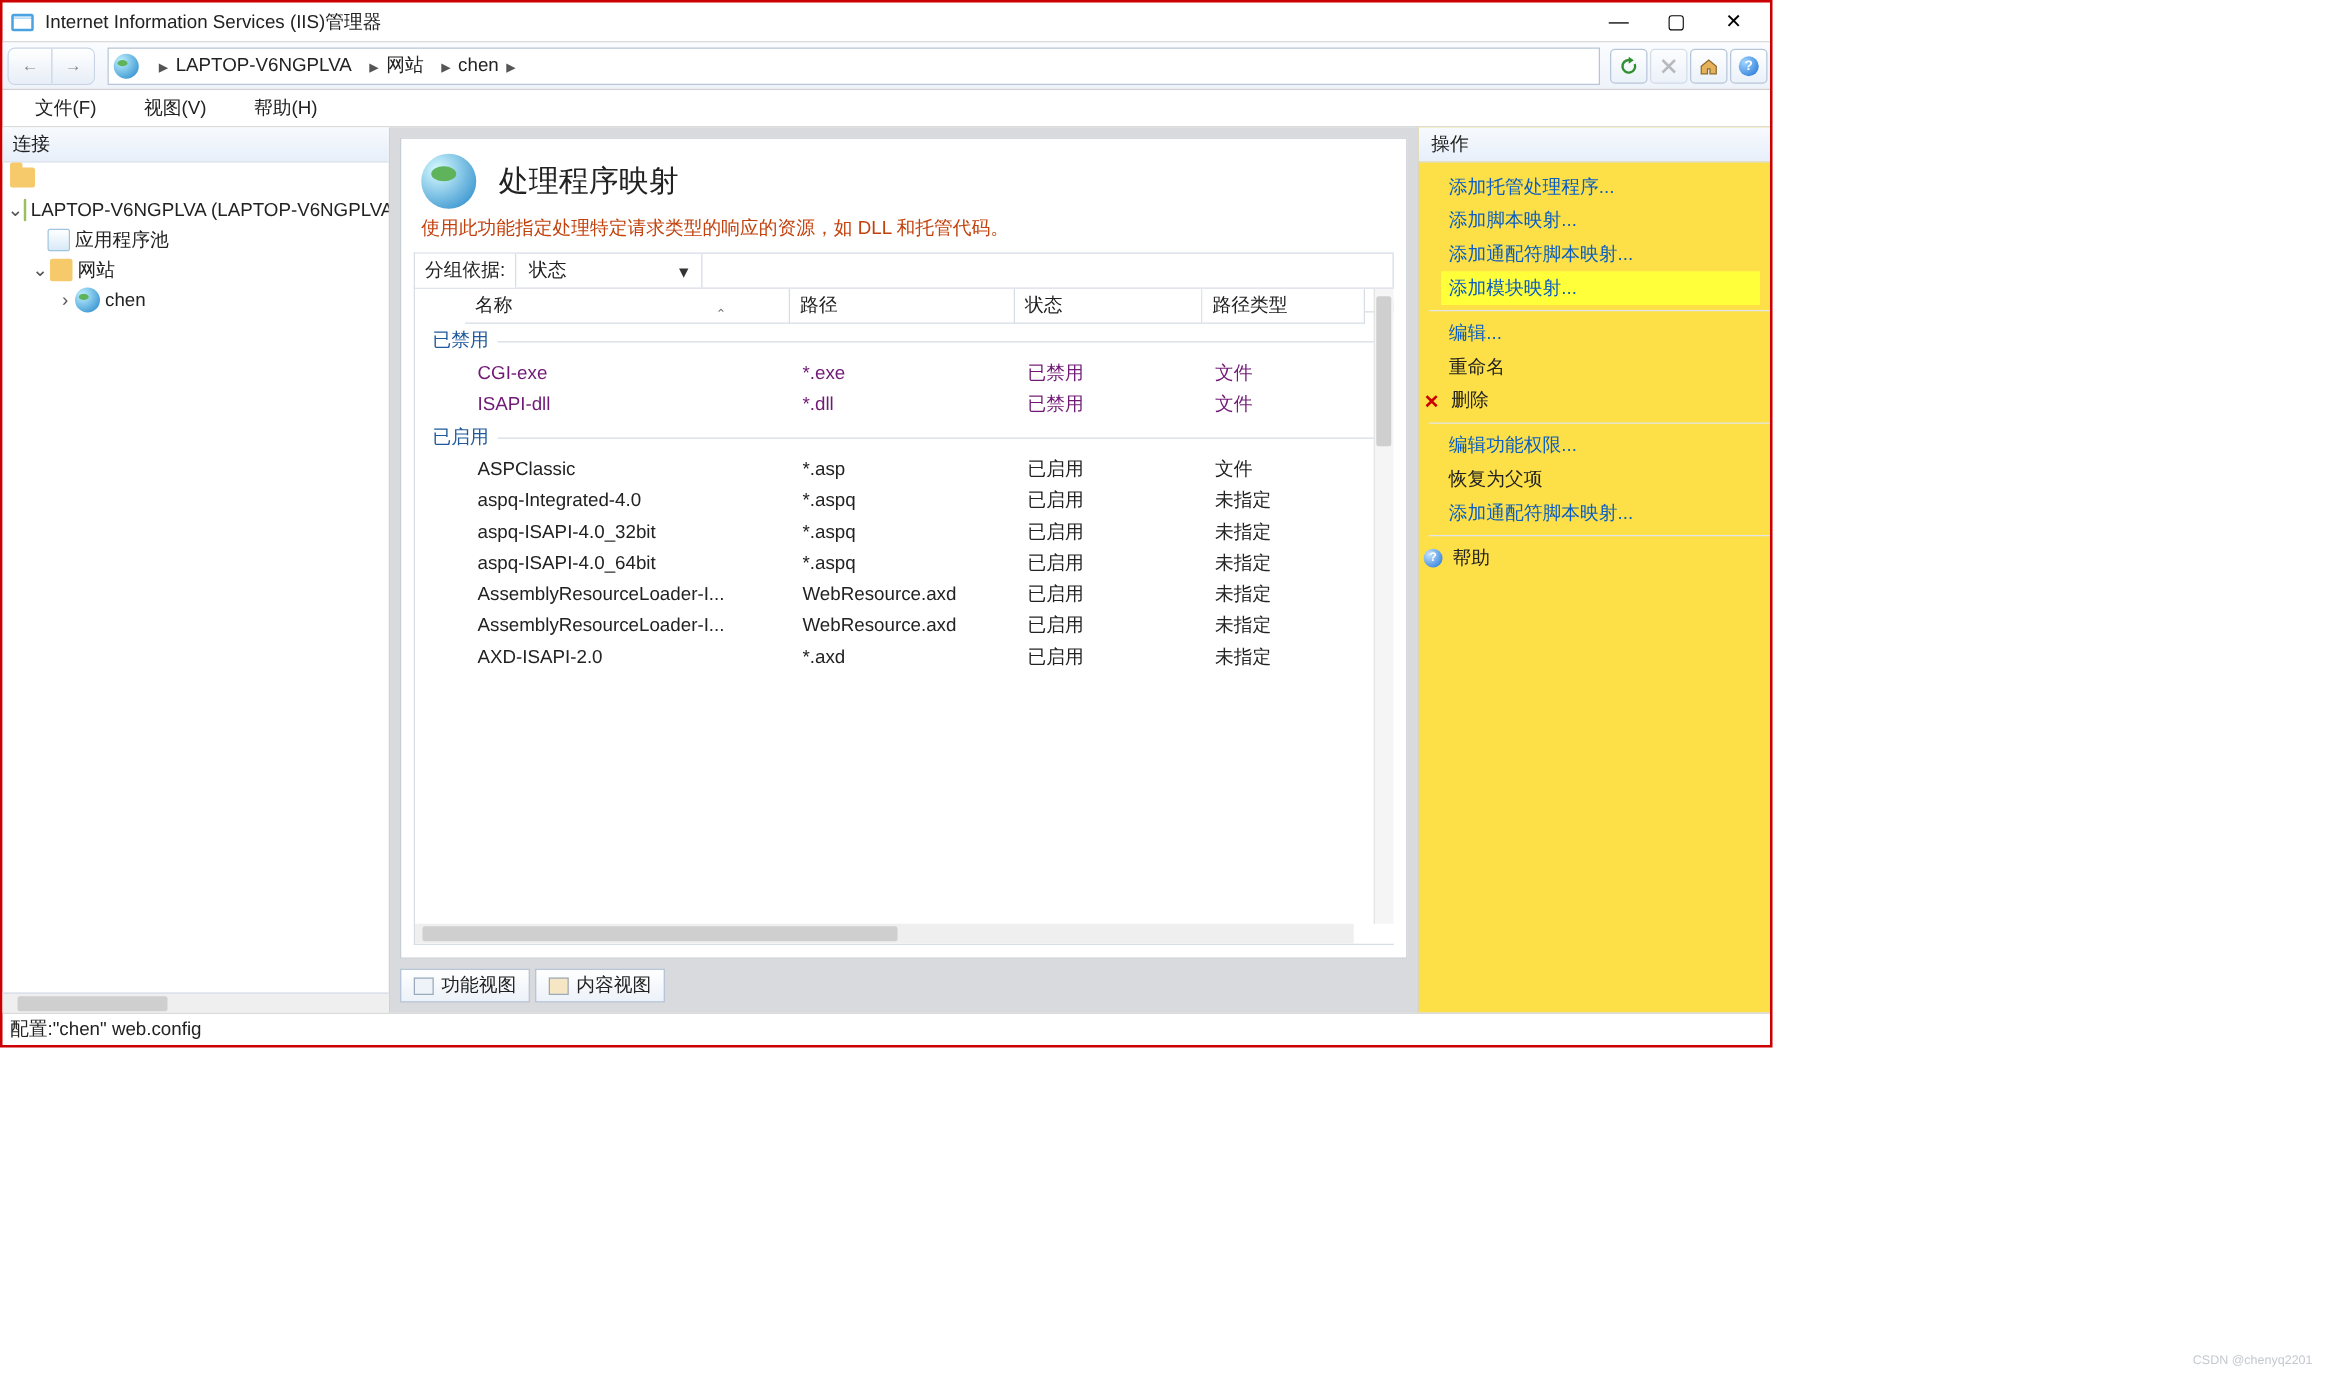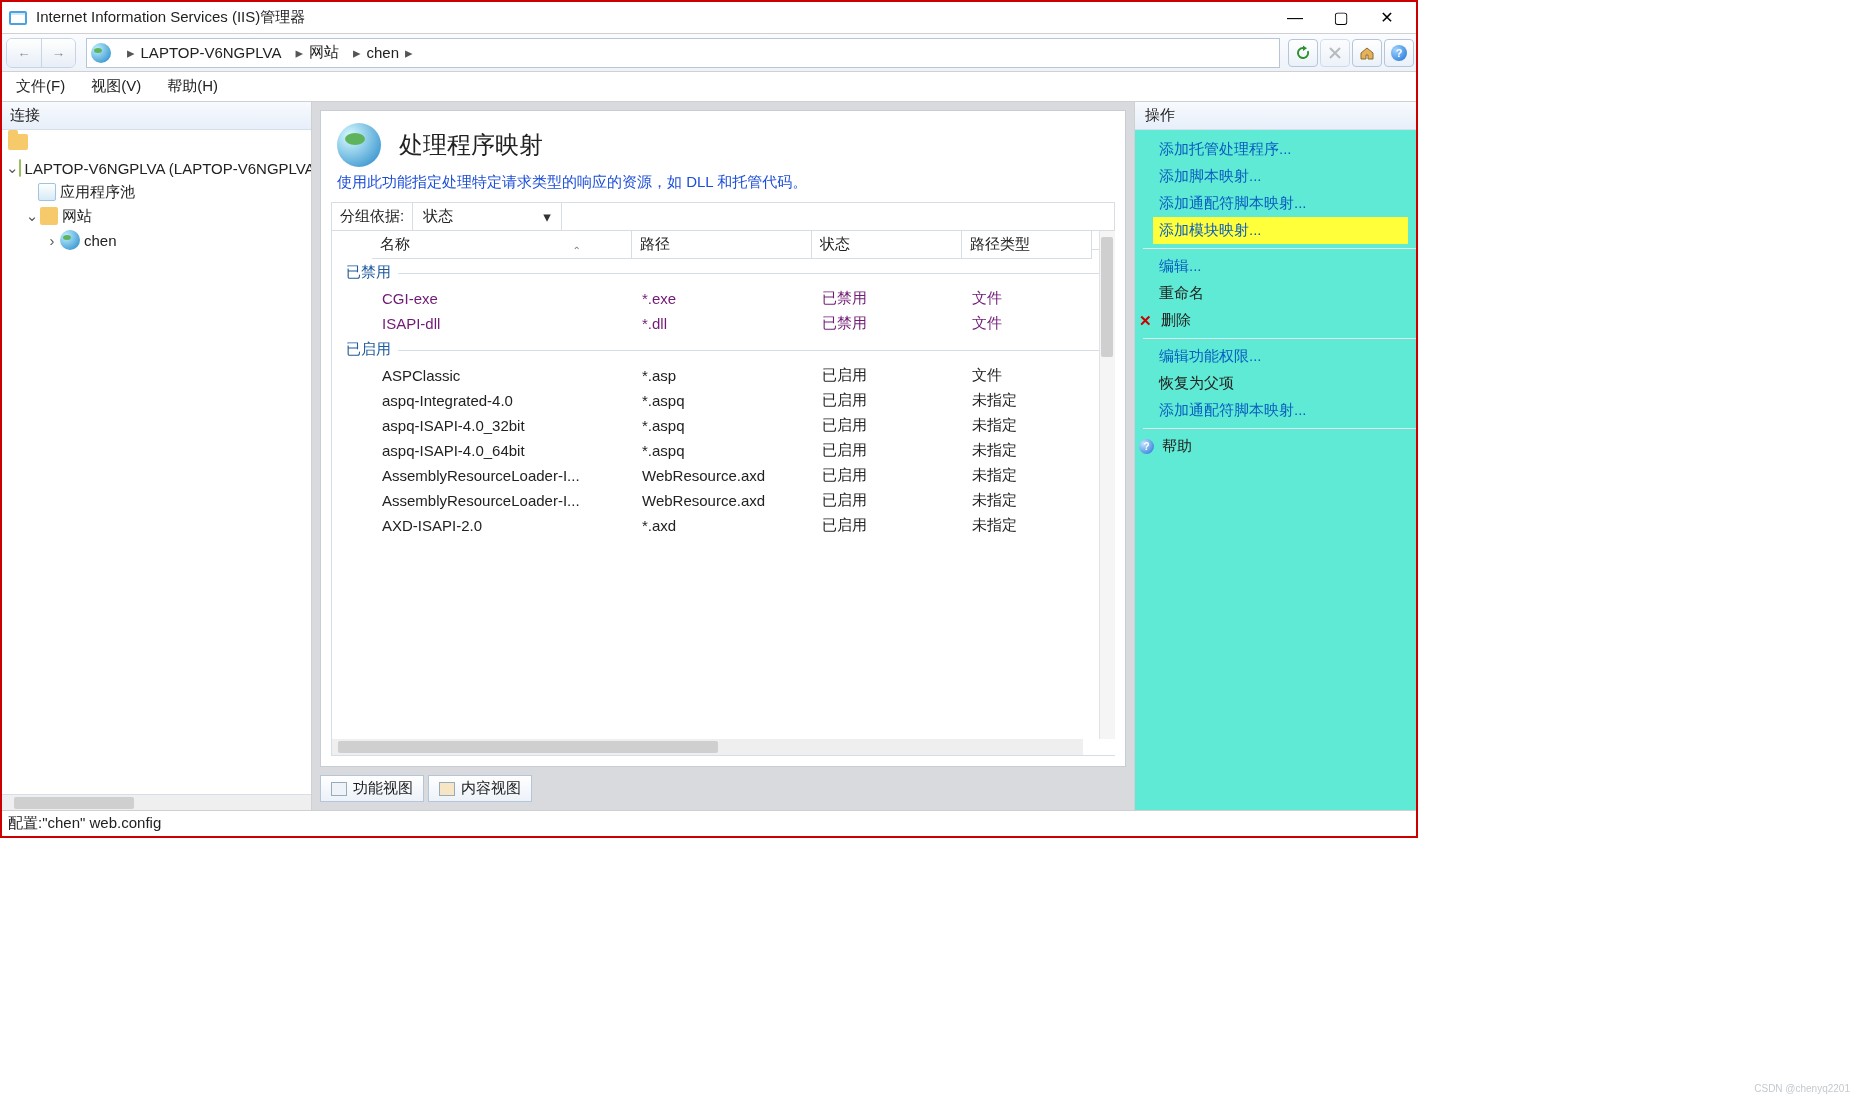--- a/index.html
+++ b/index.html
@@ -27,7 +27,7 @@
   .help-ball { width:16px; height:16px; border-radius:50%; background:radial-gradient(circle at 30% 30%, #9fd4ff, #1b6fd4); color:#fff; font-weight:bold; font-size:11px; display:flex; align-items:center; justify-content:center; }
 
   .menubar { display: flex; gap: 26px; align-items: center; height: 30px; padding: 0 14px; border-bottom: 1px solid #d0d0d0; background: #fff; }
-  .menubar span { font-size: 15px; }
+  .menubar span { font-size: 15px; margin-left: 12px; }
 
   .workspace { flex: 1; display: flex; min-height: 0; }
 

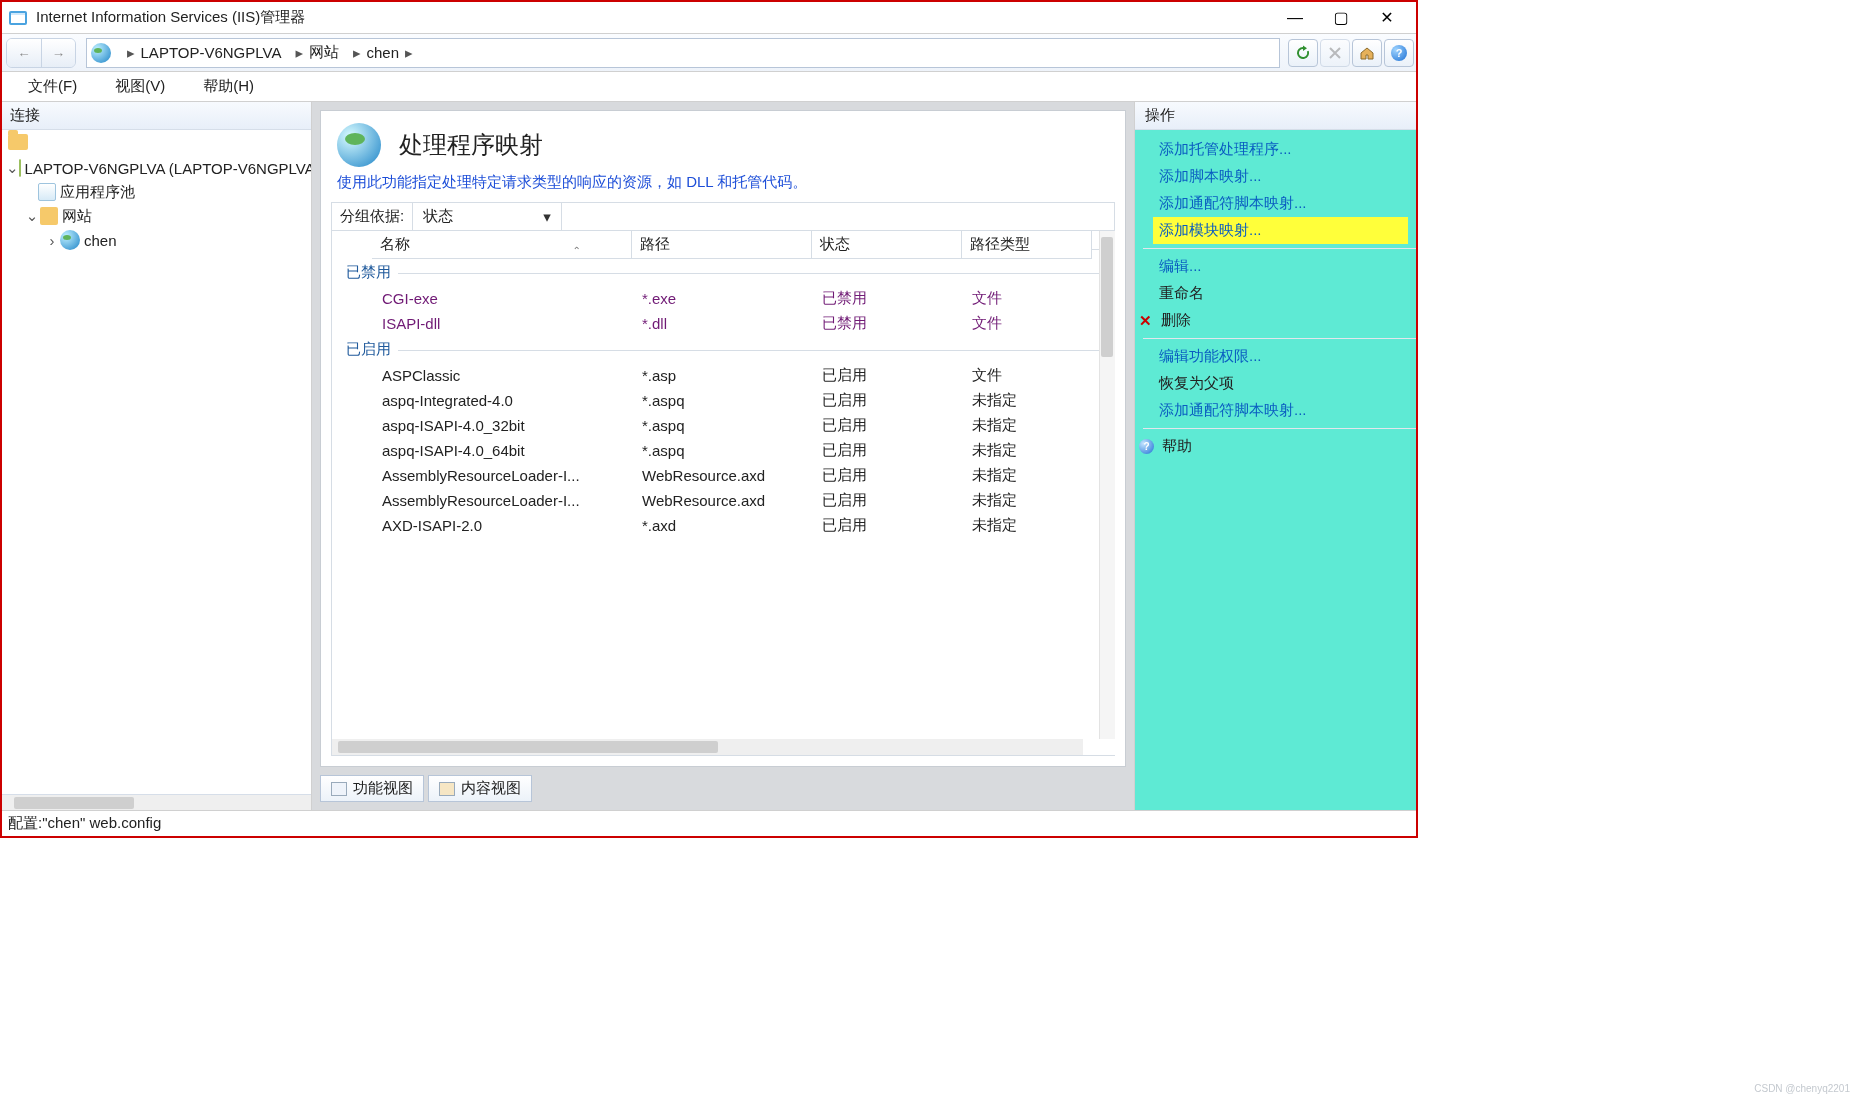--- a/index.html
+++ b/index.html
@@ -77,7 +77,7 @@
   .view-switch .tab { display: flex; align-items: center; gap: 6px; border: 1px solid #b7c5d8; padding: 3px 10px; background: linear-gradient(#fff,#ecf2f9); }
   .smicon { width: 16px; height: 14px; display: inline-block; border: 1px solid #9ab; background: #eef3fa; }
 
-  .actions { width: 282px; border-left: 1px solid #d0d0d0; background: #5eead4; display: flex; flex-direction: column; }
+  .actions { width: 282px; border-left: 1px solid #d0d0d0; background: #fde047; display: flex; flex-direction: column; }
   .actions .act-head { background: linear-gradient(#f7fafe,#e8eff9); border-bottom: 1px solid #d6dee9; padding: 4px 10px; font-size: 15px; }
   .act-list { padding: 6px 8px 6px 18px; }
   .act-link { color: #0a5dc1; padding: 4px 6px; font-size: 15px; cursor: default; display: flex; align-items: center; gap: 8px; }

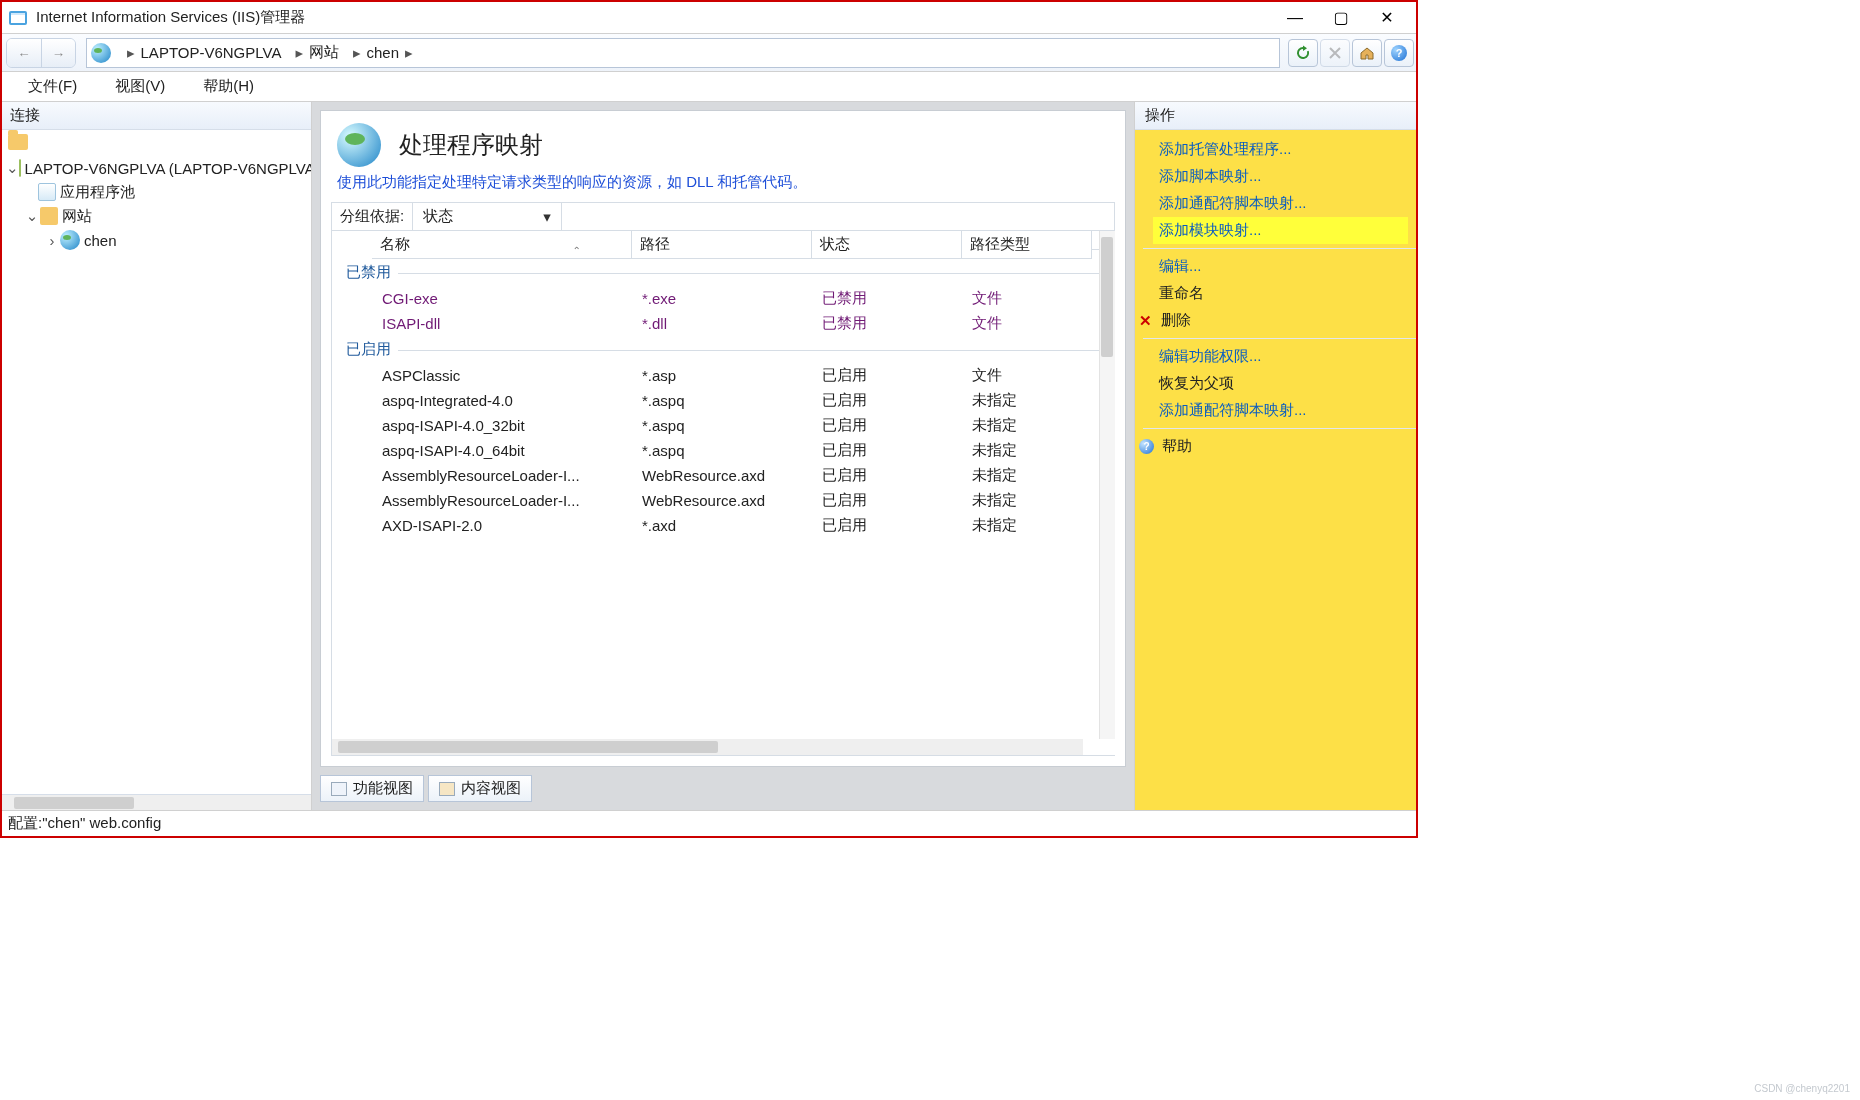--- a/index.html
+++ b/index.html
@@ -52,7 +52,7 @@
   .big-globe { width: 44px; height: 44px; border-radius: 50%; background: radial-gradient(circle at 30% 30%, #d8fbff, #1d83c7); position: relative; margin-right: 18px; }
   .big-globe::after { content:""; position:absolute; left:8px; top:10px; width:20px; height:12px; border-radius:50%; background:#5fb45b; }
   .panel-title { font-size: 24px; }
-  .panel-desc { padding: 2px 16px 10px; font-size: 15px; color: #1d4ed8; }
+  .panel-desc { padding: 2px 16px 10px; font-size: 15px; color: #c2410c; }
   .groupbar { display: flex; align-items: center; border: 1px solid #d6dde5; border-right: none; }
   .grouplabel { border-right: 1px solid #d6dde5; padding: 4px 8px; background: #fff; }
   .groupsel { padding: 4px 10px; display: flex; align-items: center; gap: 90px; border-right: 1px solid #d6dde5; }

